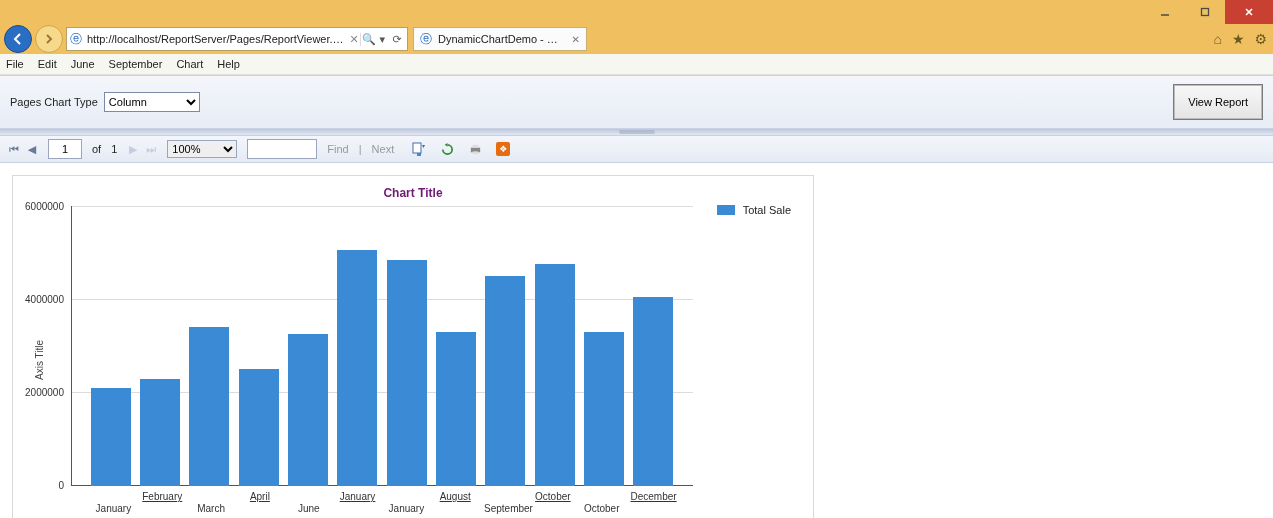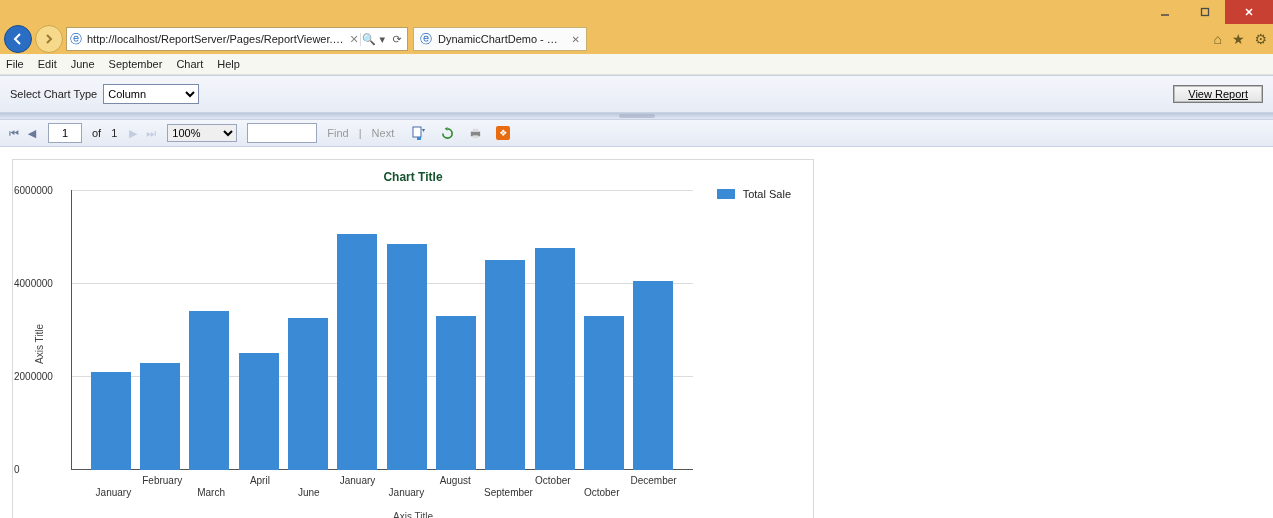--- a/index.html
+++ b/index.html
@@ -266,7 +266,7 @@
 
   <div class="parambar">
     <div class="left">
-      <label>Select Chart Type</label>
+      <label>Pages Chart Type</label>
       <select>
         <option>Column</option>
       </select>

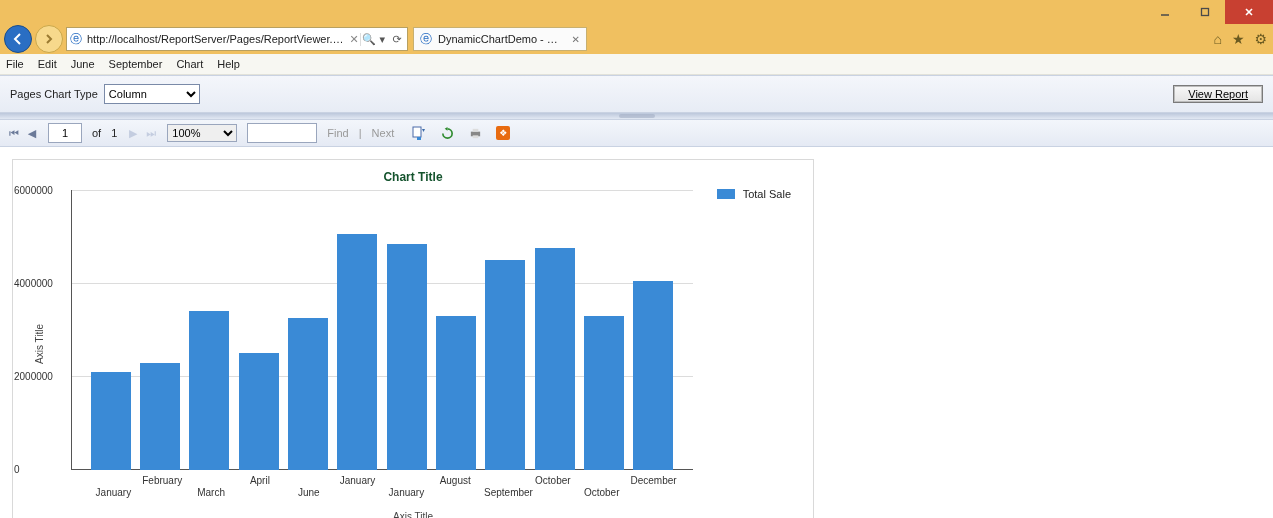--- a/index.html
+++ b/index.html
@@ -95,9 +95,9 @@
     border: 1px solid #7a8aa8; background: #fff;
   }
   .viewreport-btn {
-    height: 18px; padding: 0 14px; font-size: 11px;
+    height: 36px; padding: 0 14px; font-size: 11px;
     background: linear-gradient(#f8f8f8, #e4e4e4);
-    border: 1px solid #7a7a7a; box-shadow: 0 0 0 1px #bcbcbc inset; text-decoration: underline;
+    border: 1px solid #7a7a7a; box-shadow: 0 0 0 1px #bcbcbc inset;
   }
 
   .thindivider {

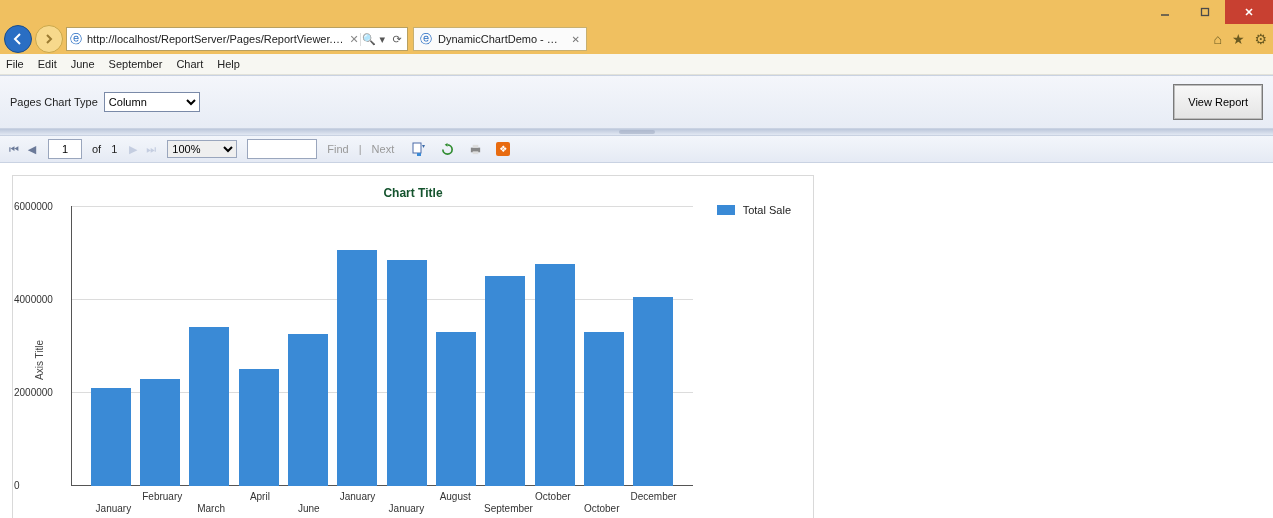--- a/index.html
+++ b/index.html
@@ -148,7 +148,7 @@
     background: #fff;
   }
   .chart-title {
-    text-align: center; font-weight: 700; font-size: 12px; color: #14532d;
+    text-align: center; font-weight: 700; font-size: 12px; color: #701a75;
     padding-top: 10px;
   }
   .legend {

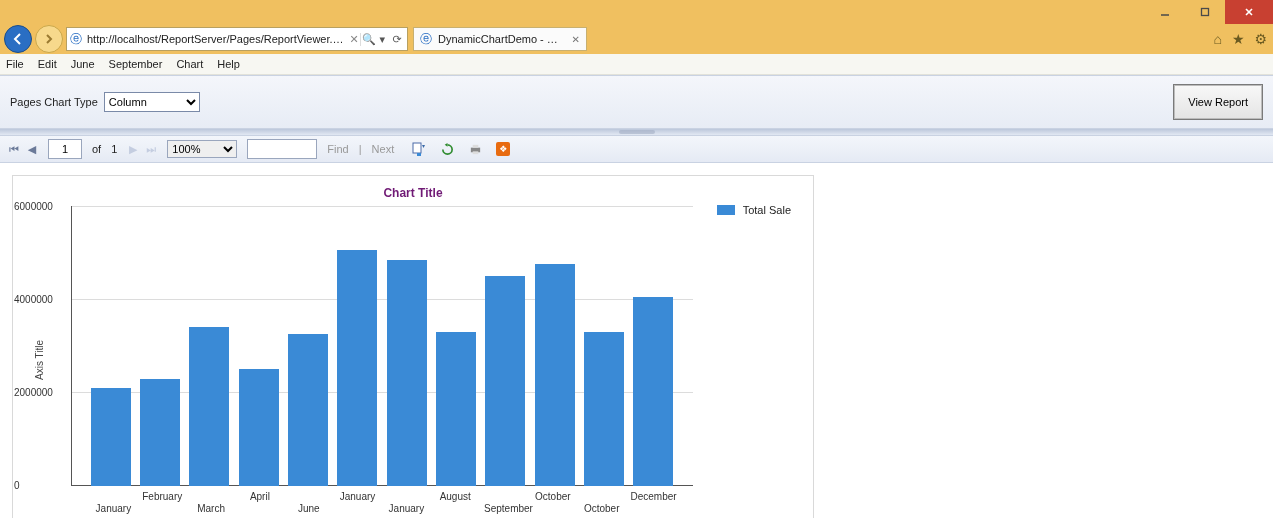--- a/index.html
+++ b/index.html
@@ -172,7 +172,7 @@
     border-top: 1px solid #dcdcdc;
   }
   .ytick {
-    position: absolute; left: -58px; width: 50px; 
+    position: absolute; left: -58px; width: 50px; text-align: right;
     font-size: 10px; color: #333; transform: translateY(-50%);
   }
   .bars {

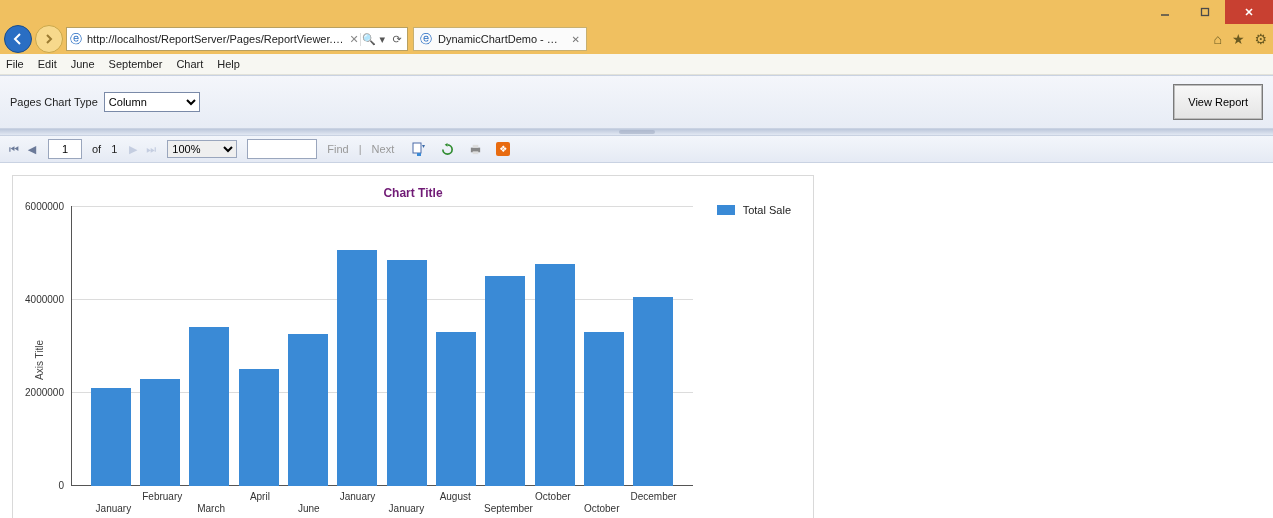--- a/index.html
+++ b/index.html
@@ -191,7 +191,7 @@
     flex: 1; max-width: 40px; font-size: 10px; color: #333;
     text-align: center; position: relative;
   }
-  .xtick.up   { transform: translateY(-12px); }
+  .xtick.up   { transform: translateY(-12px); text-decoration: underline; }
   .xtick.down { transform: translateY(0px); }
   .xaxistitle {
     position: absolute; left: 0; right: 0; bottom: 6px;

